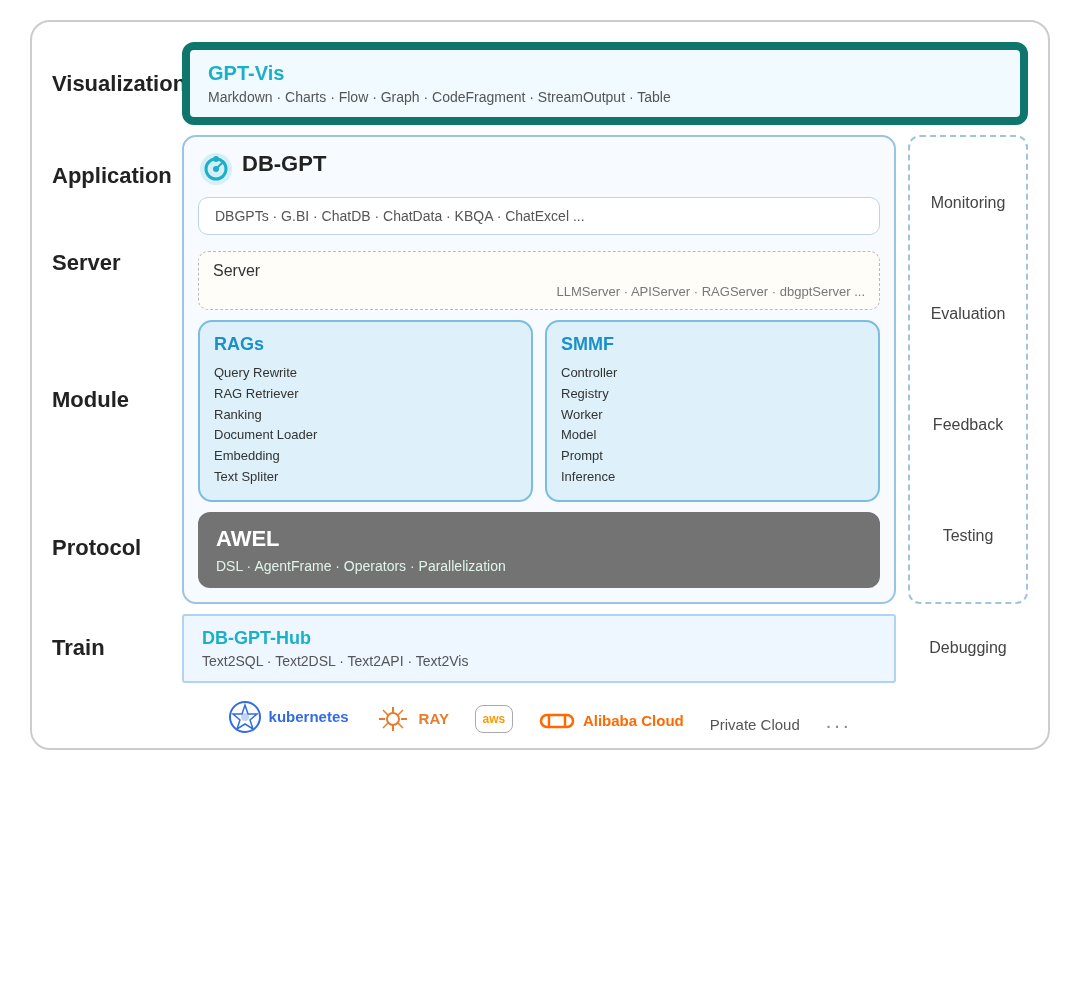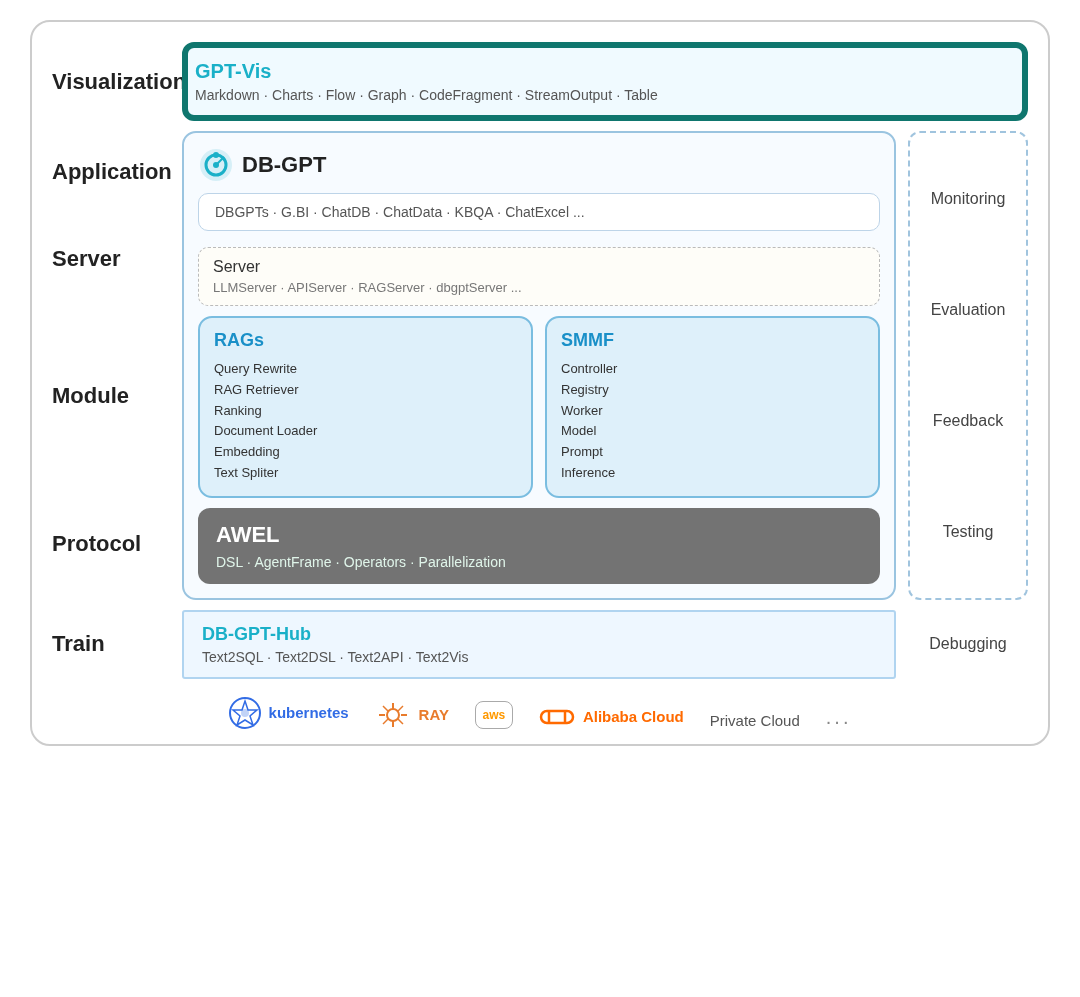--- a/index.html
+++ b/index.html
@@ -37,10 +37,10 @@
 
     
     .vis-box {
-      border: 6px solid #0f766e;
+      border: 8px solid #0f766e;
       border-radius: 12px;
       background: #f0faff;
-      padding: 12px 7px;
+      padding: 12px 18px;
       width: 100%;
     }
     .vis-title {

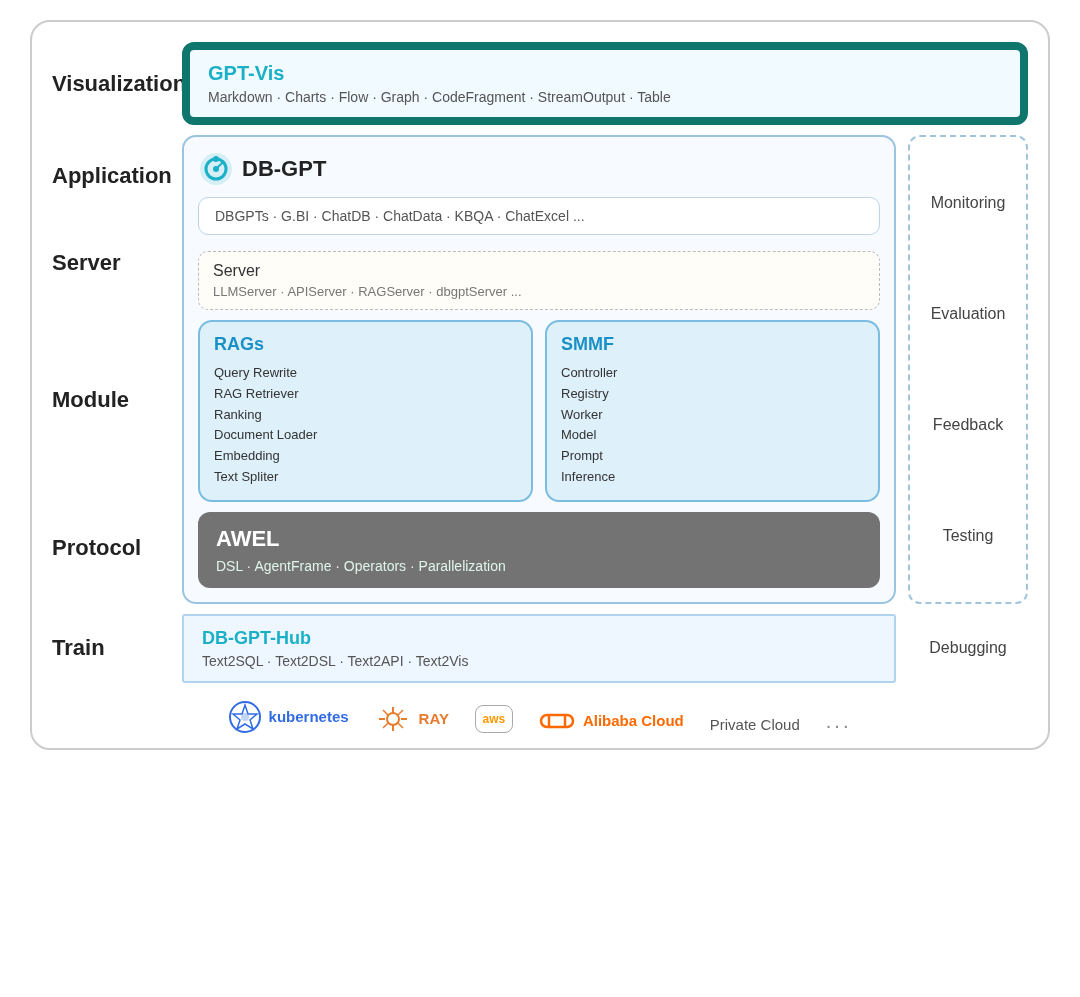--- a/index.html
+++ b/index.html
@@ -66,7 +66,6 @@
     
     .dbgpt-header {
       display: flex;
-      align-items: center;
       margin-bottom: 10px;
     }
     .dbgpt-logo {

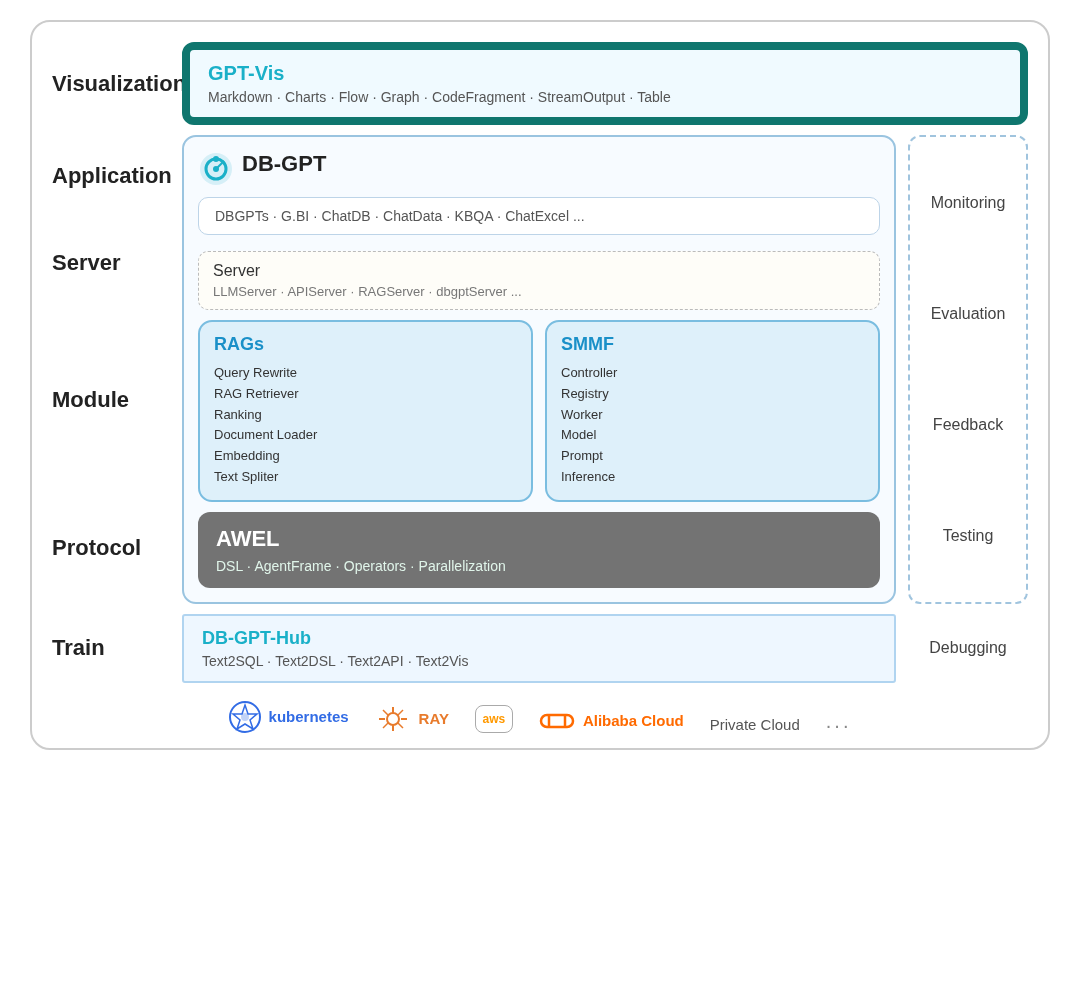--- a/index.html
+++ b/index.html
@@ -106,6 +106,7 @@
     .server-box-sub {
       font-size: 13px;
       color: #777;
+      text-align: right;
     }
 
     

